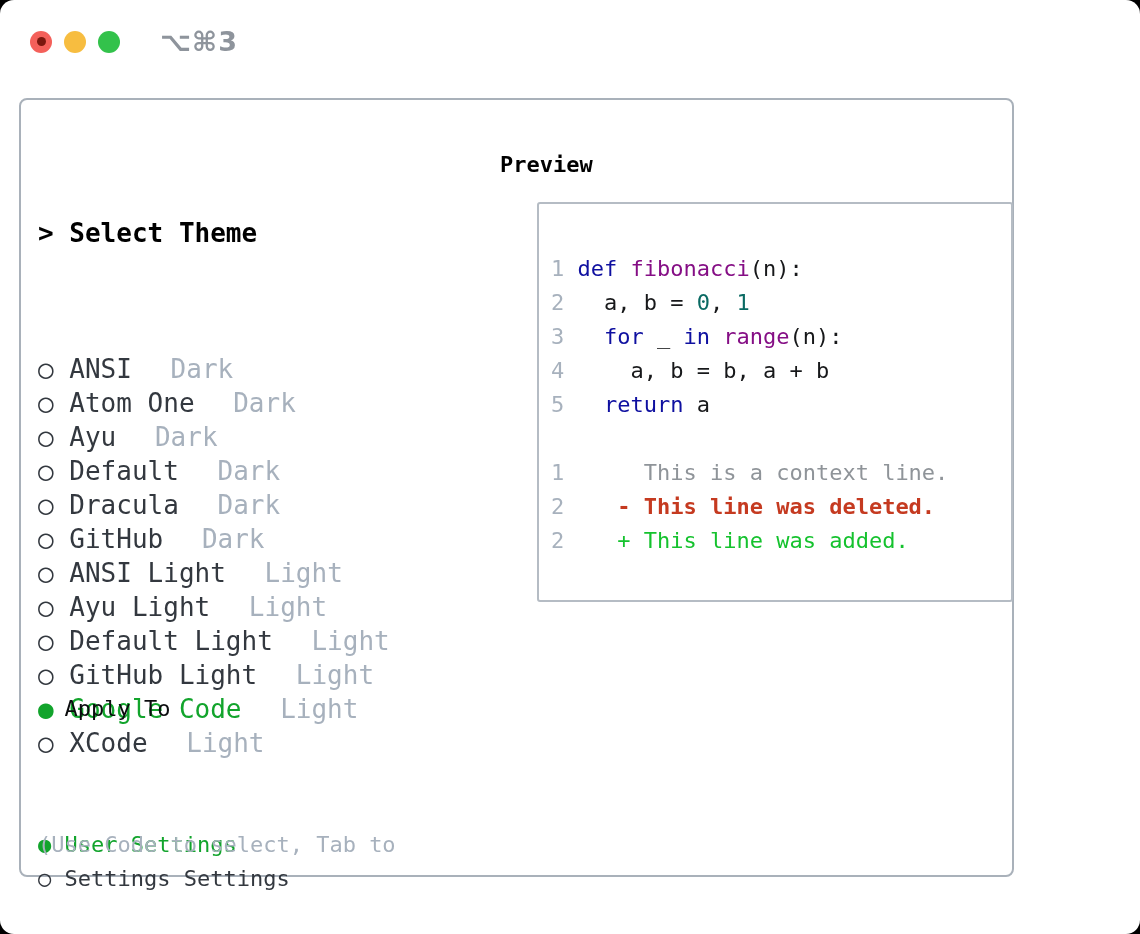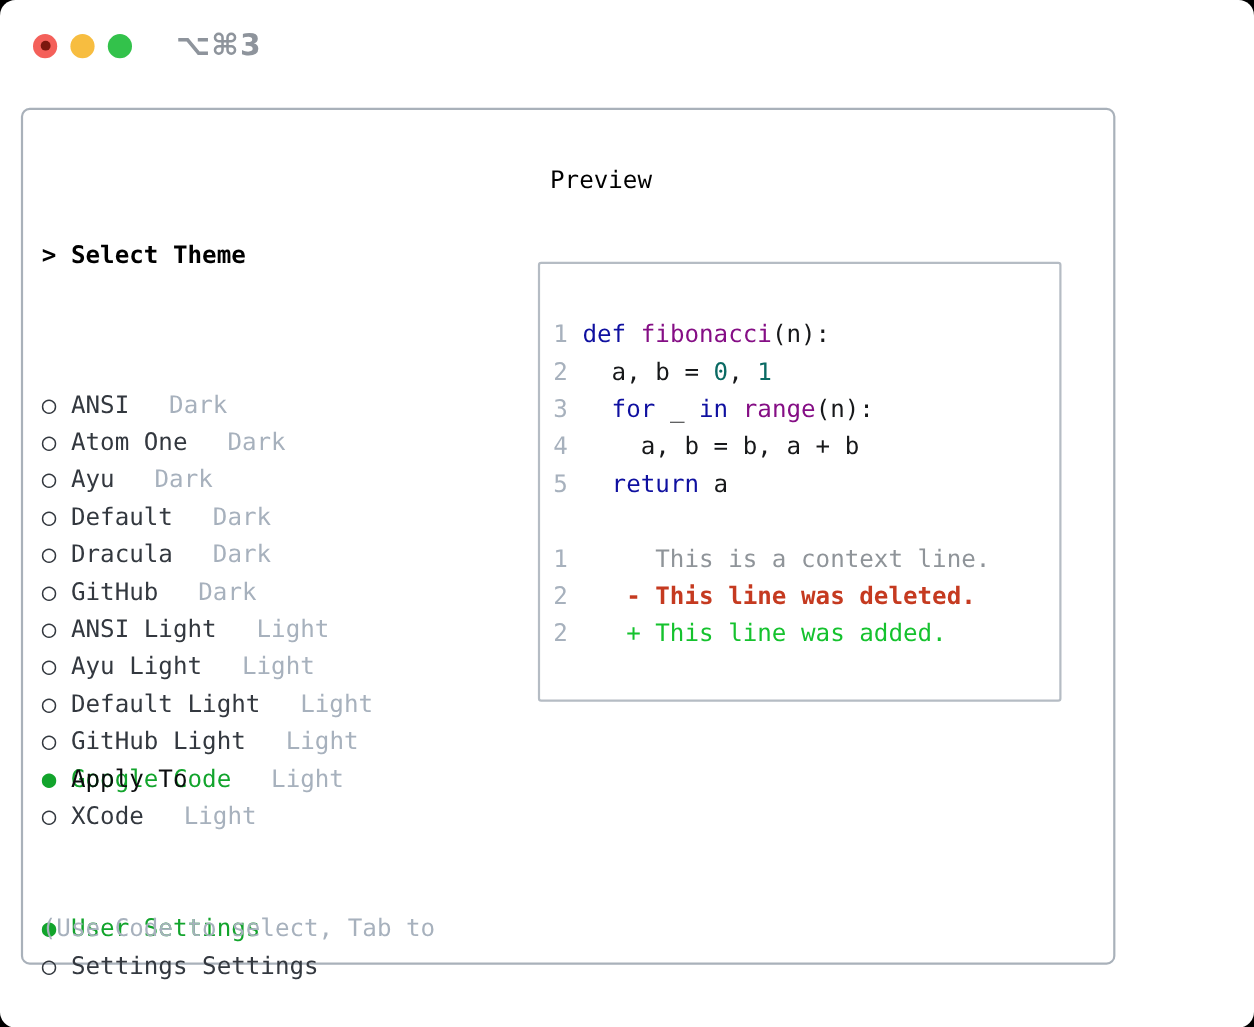--- a/index.html
+++ b/index.html
@@ -37,7 +37,7 @@
   .hint{position:absolute;left:38px;top:760px;font-size:22px;line-height:34px;white-space:pre;color:var(--muted);}
   
   .preview-title{position:absolute;left:500px;top:148px;height:34px;line-height:34px;
-    font-size:22px;font-weight:normal;color:#000;}
+    font-size:22px;font-weight:bold;color:#000;}
   .preview-box{position:absolute;left:489px;top:202px;width:472px;height:396px;
     border:2px solid var(--box_border);border-radius:3px;background:#fff;margin-top:36px;}
   .code{position:absolute;left:12px;top:48px;font-size:22px;line-height:34px;white-space:pre;}

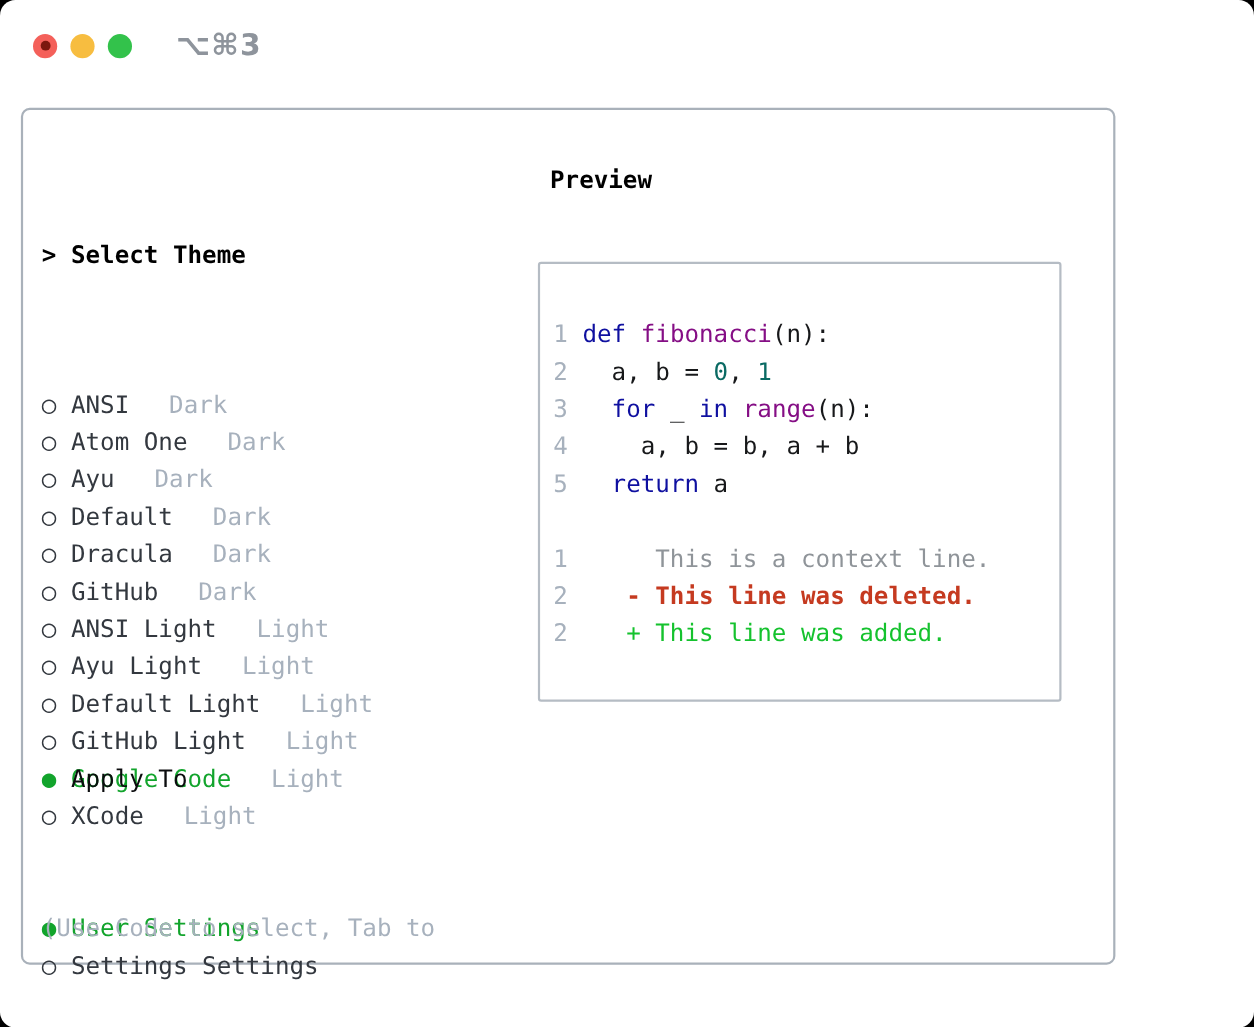--- a/index.html
+++ b/index.html
@@ -23,7 +23,7 @@
   .panel{position:absolute;left:19px;top:98px;width:991px;height:775px;
     border:2px solid var(--border);border-radius:8px;background:#fff;}
   
-  .col-left{position:absolute;left:38px;top:148px;font-size:22px;line-height:34px;white-space:pre;color:var(--name);}
+  .col-left{position:absolute;left:38px;top:148px;font-size:26px;line-height:34px;white-space:pre;color:var(--name);}
   .row{height:34px;}
   .hdr{font-weight:bold;color:#000;}
   .cursor{font-weight:bold;color:#000;}

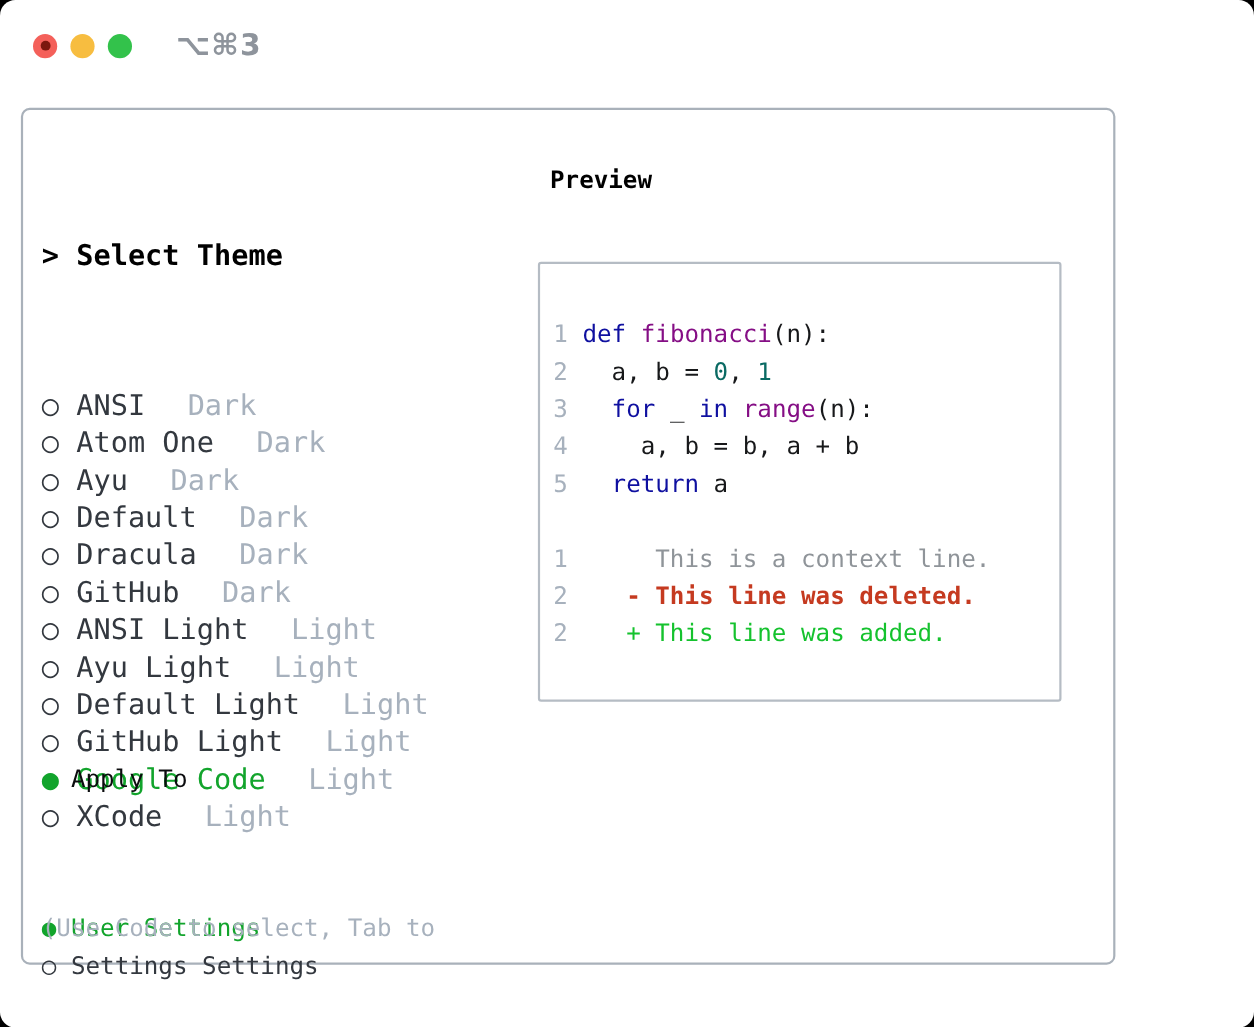--- a/index.html
+++ b/index.html
@@ -38,8 +38,8 @@
   
   .preview-title{position:absolute;left:500px;top:148px;height:34px;line-height:34px;
     font-size:22px;font-weight:bold;color:#000;}
-  .preview-box{position:absolute;left:489px;top:202px;width:472px;height:396px;
-    border:2px solid var(--box_border);border-radius:3px;background:#fff;margin-top:36px;}
+  .preview-box{position:absolute;left:537px;top:202px;width:472px;height:396px;
+    border:2px solid var(--box_border);border-radius:3px;background:#fff;}
   .code{position:absolute;left:12px;top:48px;font-size:22px;line-height:34px;white-space:pre;}
   .cl{height:34px;}
   .num{color:var(--gutter);}

